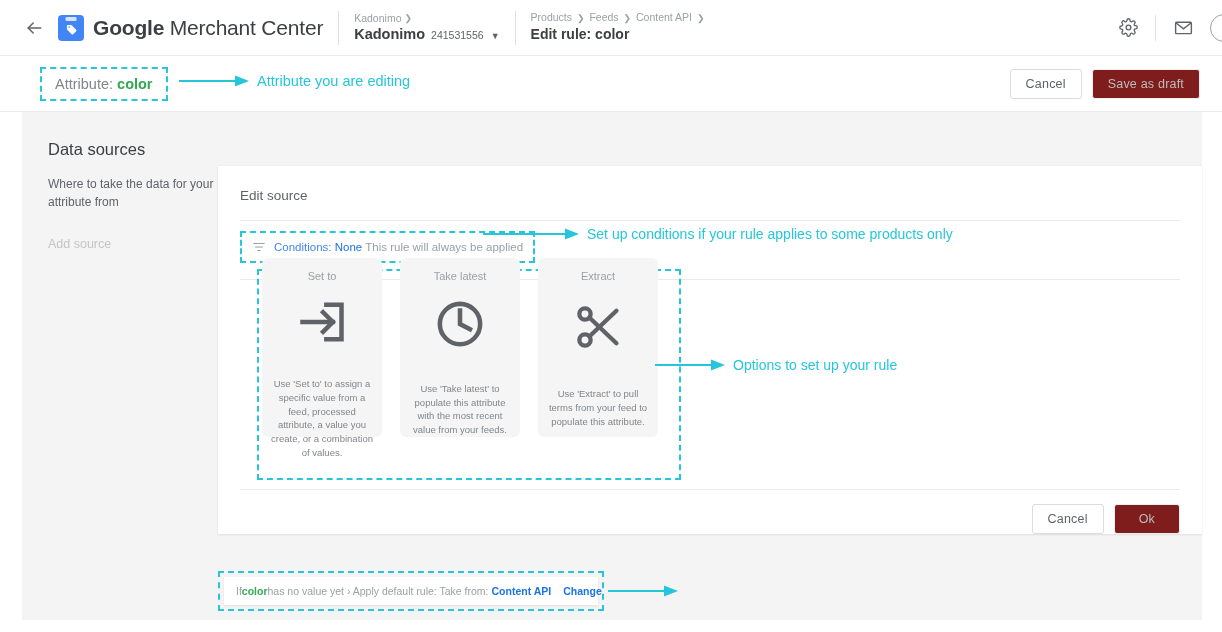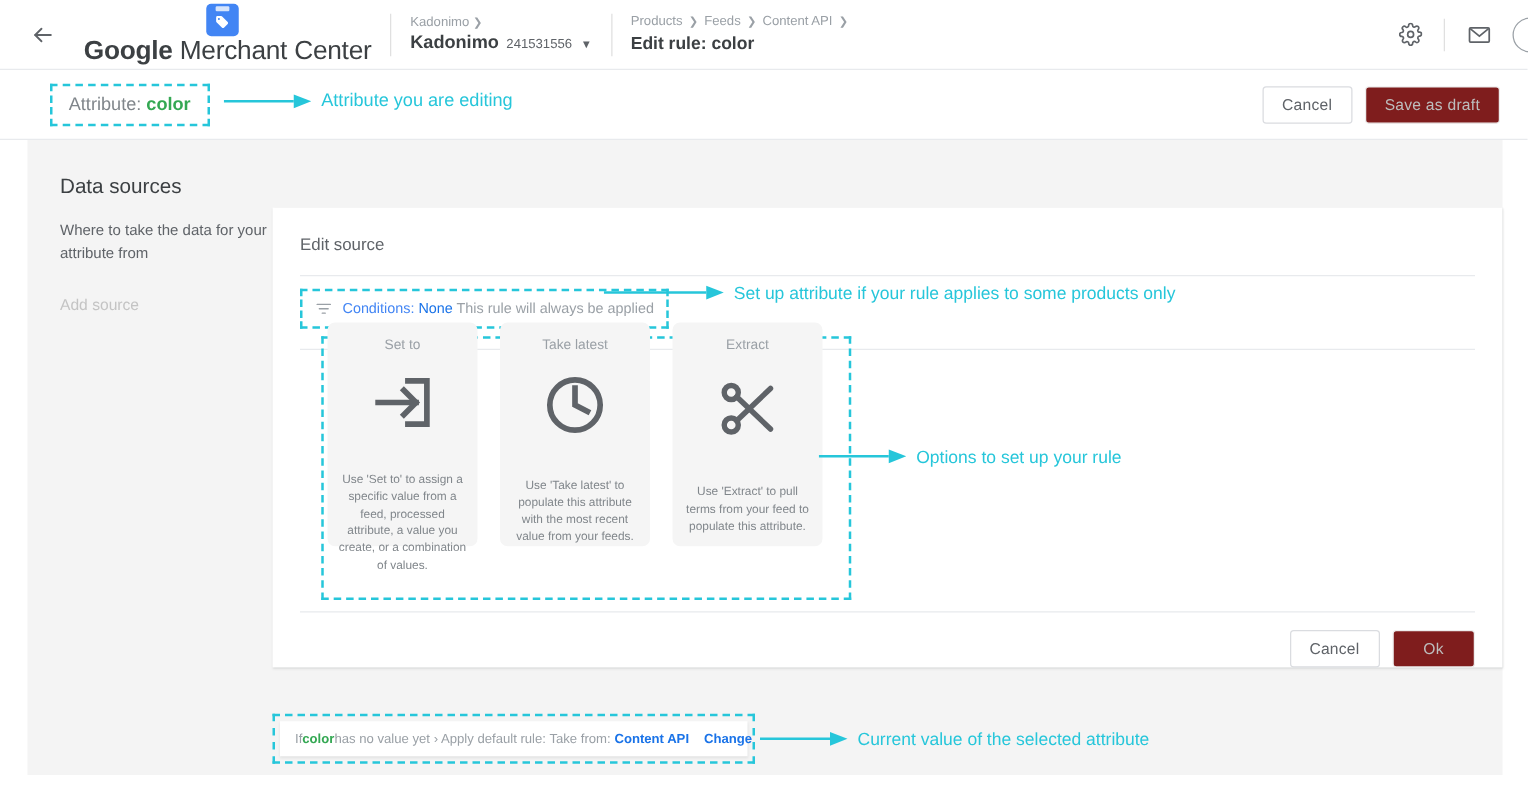--- a/index.html
+++ b/index.html
@@ -22,7 +22,7 @@
     display: flex; align-items: center; justify-content: center;
     color: #5f6368; cursor: pointer;
   }
-  .brand { display: flex; align-items: center; margin-left: 12px; flex-direction: column; }
+  .brand { display: flex; align-items: center; margin-left: 12px; }
   .brand-logo {
     width: 26px; height: 26px; border-radius: 4px;
     background: #4285f4; position: relative; overflow: hidden;

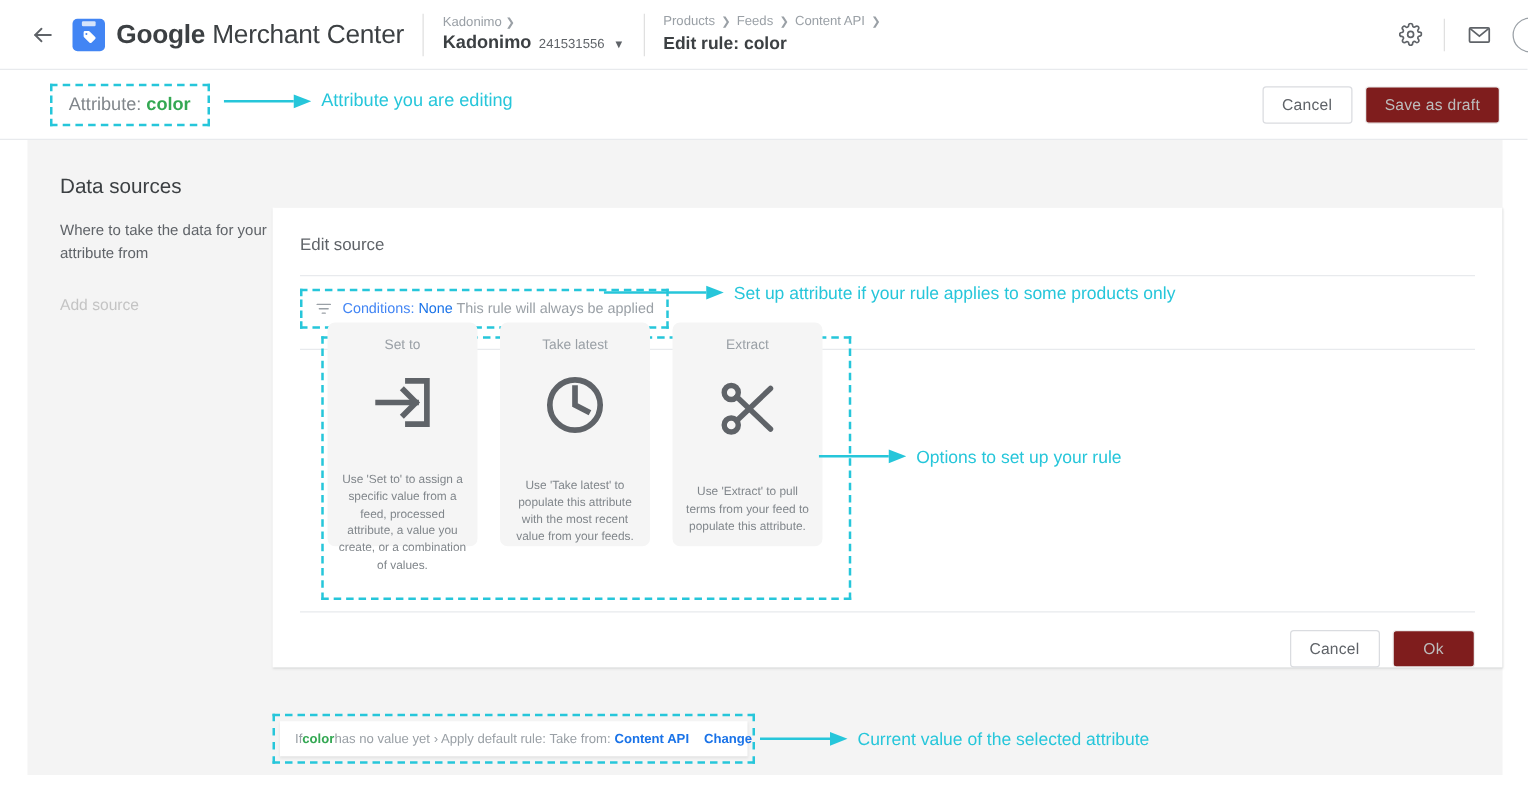--- a/index.html
+++ b/index.html
@@ -365,7 +365,7 @@
     <line x1="0" y1="8" x2="82" y2="8" stroke="#26c6da" stroke-width="2"></line>
     <polygon points="82,2.5 96,8 82,13.5" fill="#26c6da"></polygon>
   </svg>
-  <span class="anno-label">Set up attribute if your rule applies to some products only</span>
+  <span class="anno-label">Set up conditions if your rule applies to some products only</span>
 </div>
 
 <div class="anno anno-3">

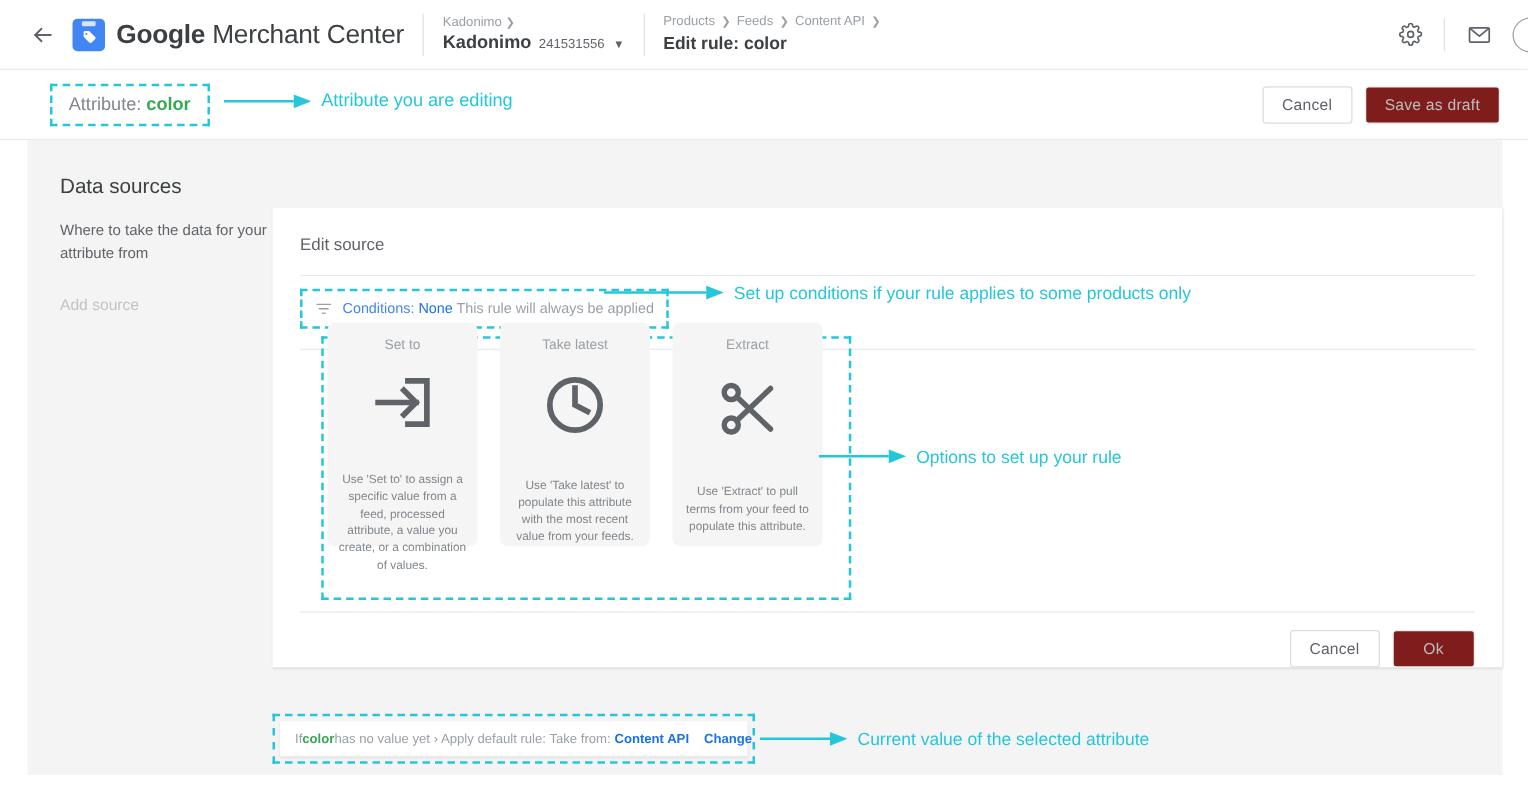--- a/index.html
+++ b/index.html
@@ -381,7 +381,6 @@
     <line x1="0" y1="8" x2="56" y2="8" stroke="#26c6da" stroke-width="2"></line>
     <polygon points="56,2.5 70,8 56,13.5" fill="#26c6da"></polygon>
   </svg>
-  <span class="anno-label">Current value of the selected attribute</span>
 </div>
 
 </body></html>

